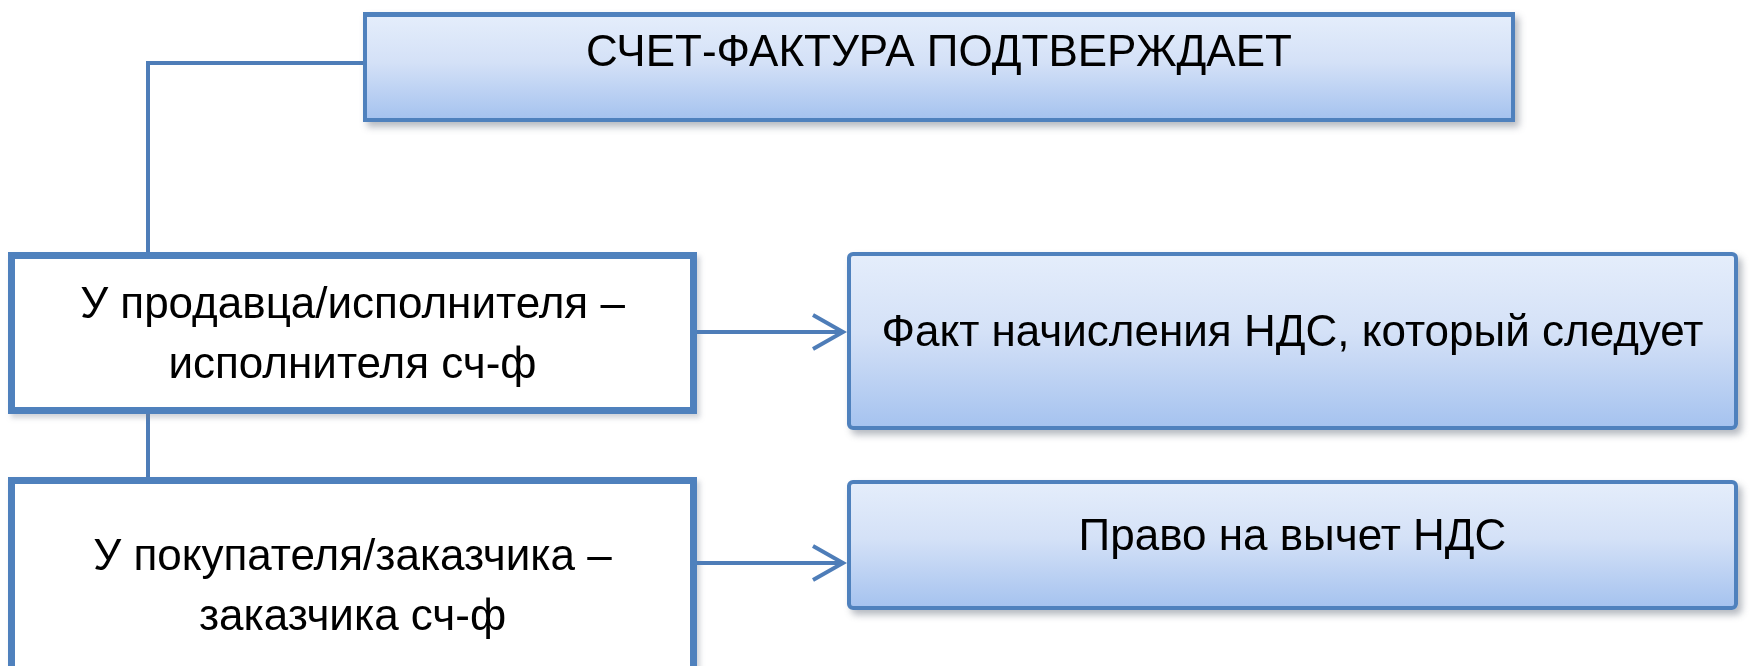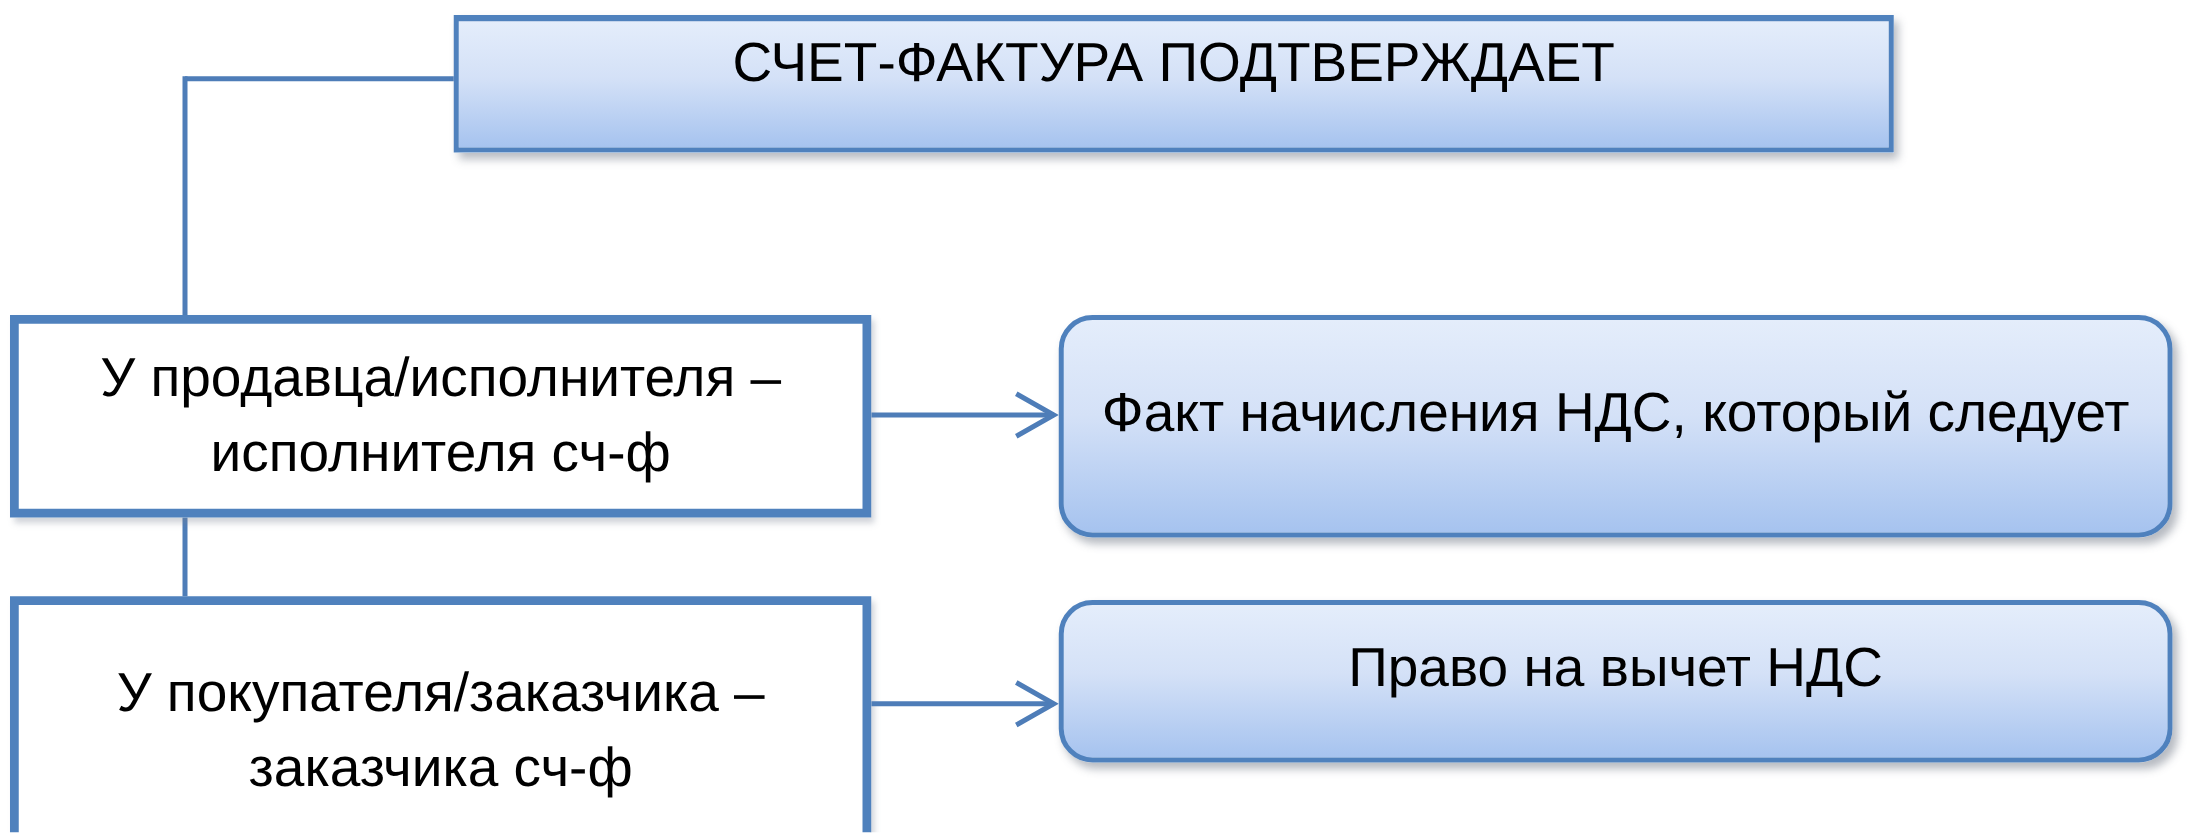--- a/index.html
+++ b/index.html
@@ -50,7 +50,7 @@
   .round-box{
     left:847px;width:891px;
     border:4px solid var(--accent-border);
-    border-radius:27px;
+    border-radius:6px;
     background:linear-gradient(180deg,var(--gradient-top) 0%,var(--gradient-mid) 45%,var(--gradient-bottom) 100%);
     box-shadow:4px 5px 7px rgba(95,105,120,0.45);
     padding-bottom:20px;

